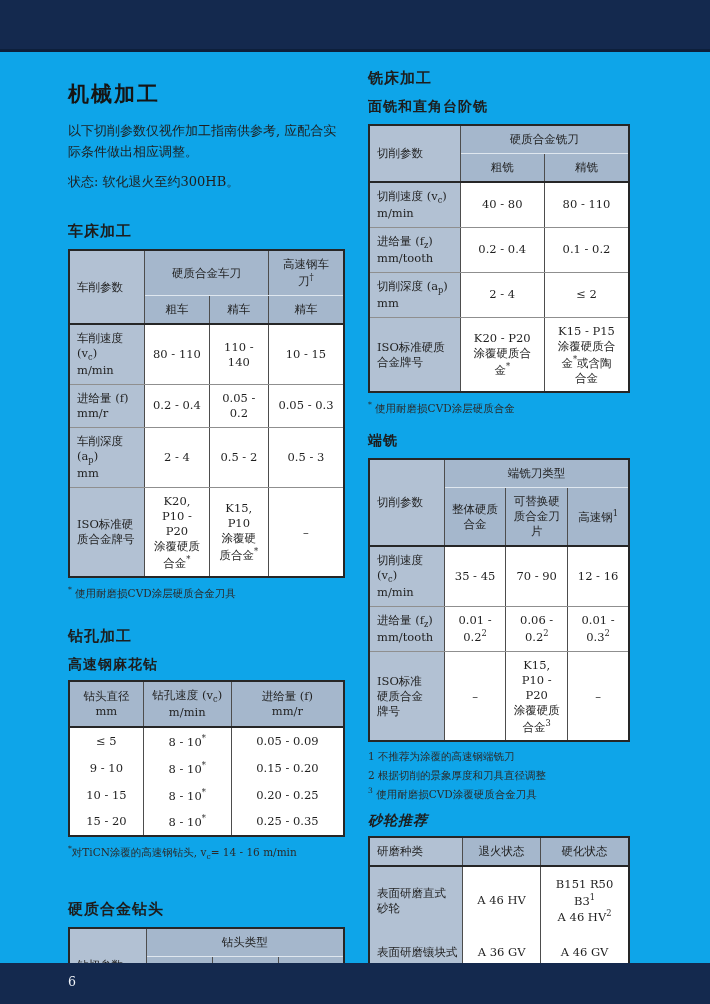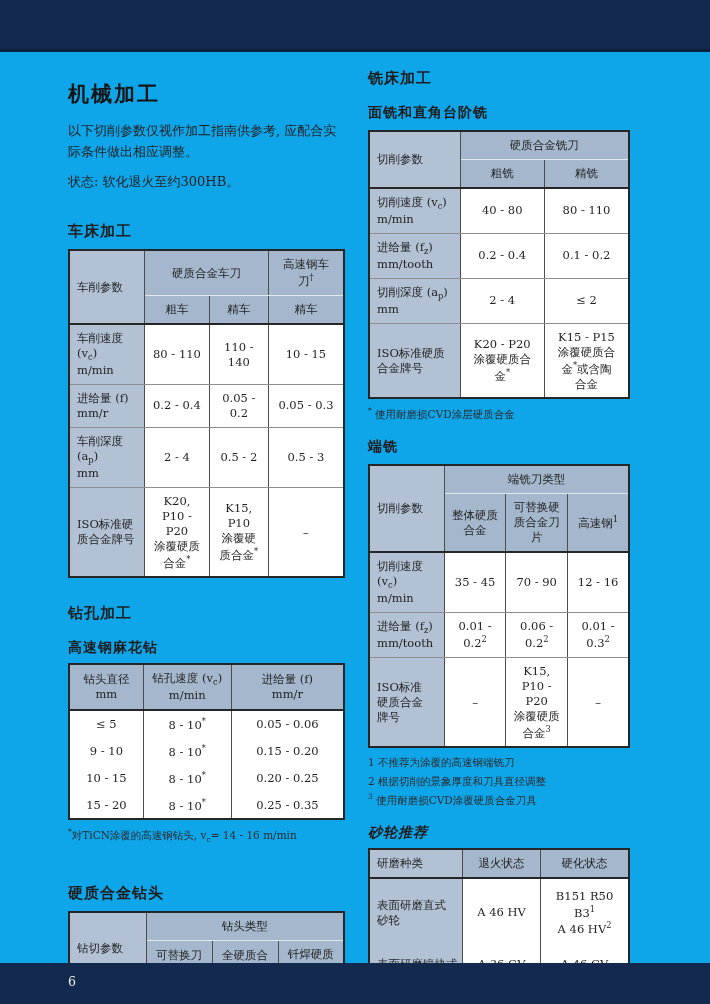--- a/index.html
+++ b/index.html
@@ -44,7 +44,7 @@
   .fn div { margin-top:2px; }
   sup { font-size:0.72em; } sub { font-size:0.72em; }
   .mt8{margin-top:8px;} .mt6{margin-top:6px;} .mt16{margin-top:16px;}
-  .mt26{margin-top:26px;} .mt30{margin-top:30px;} .mt38{margin-top:38px;} .mt10{margin-top:16px;font-family:Liberation Mono, monospace;}
+  .mt26{margin-top:26px;} .mt30{margin-top:30px;} .mt38{margin-top:38px;} .mt10{margin-top:10px;font-family:Liberation Mono, monospace;}
 </style>
 </head>
 <body>

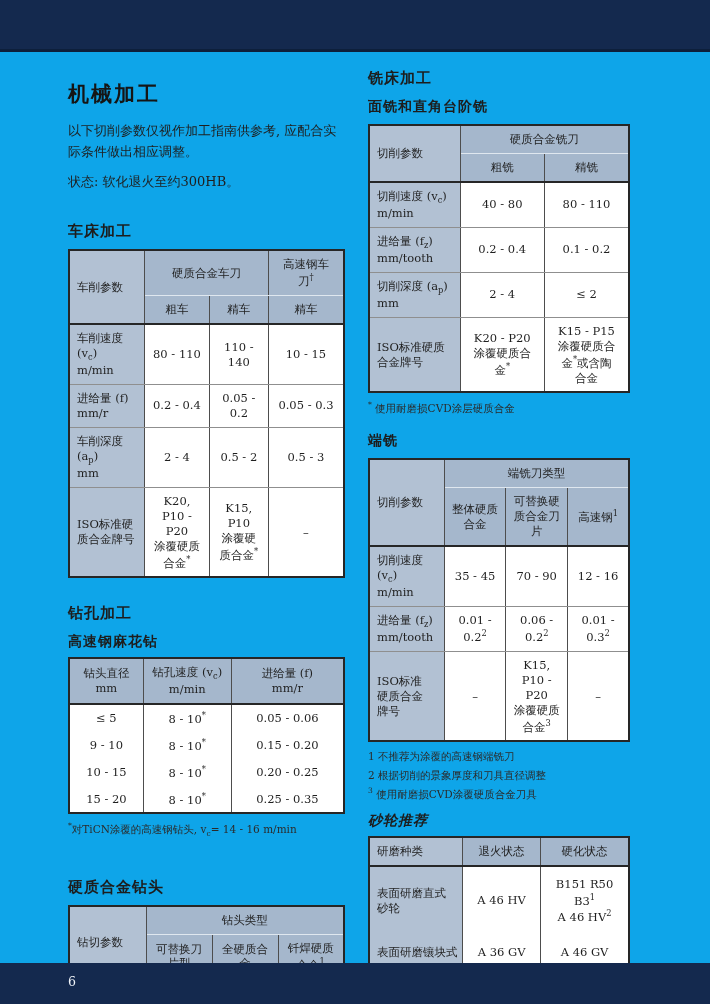--- a/index.html
+++ b/index.html
@@ -107,6 +107,7 @@
         </tbody>
       </table>
       <div class="fn">
+        <div><sup>*</sup> 使用耐磨损CVD涂层硬质合金刀具</div>
       </div>
 
       <div class="h2 mt26">钻孔加工</div>

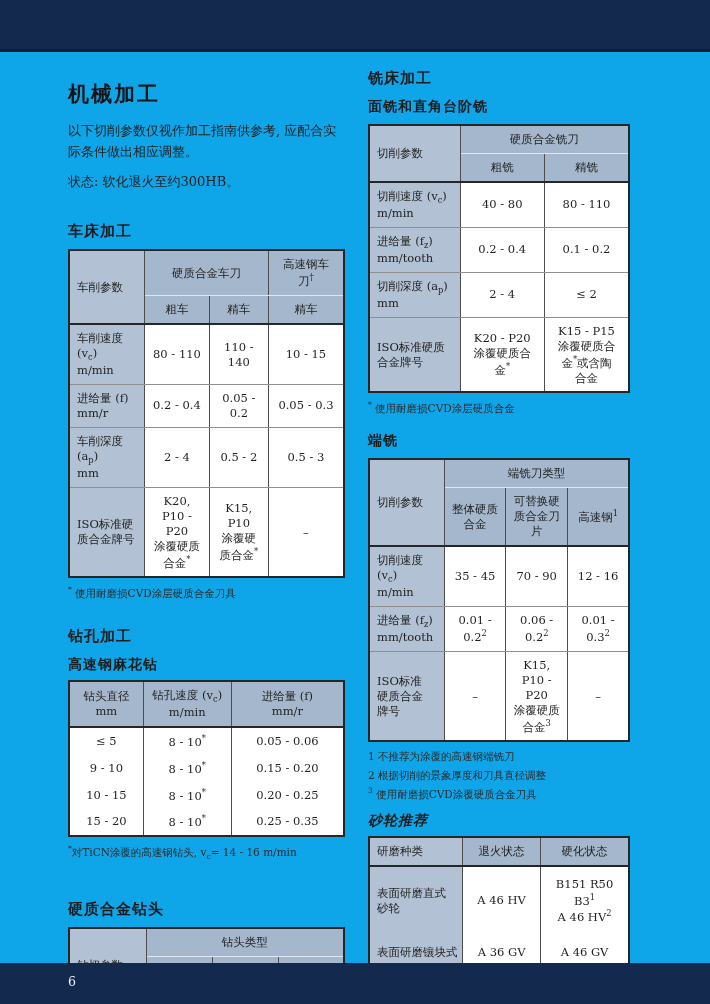--- a/index.html
+++ b/index.html
@@ -129,7 +129,7 @@
           <tr>
             <td>≤ 5</td>
             <td>8 - 10<sup>*</sup></td>
-            <td>0.05 - 0.06</td>
+            <td>0.05 - 0.09</td>
           </tr>
           <tr>
             <td>9 - 10</td>

